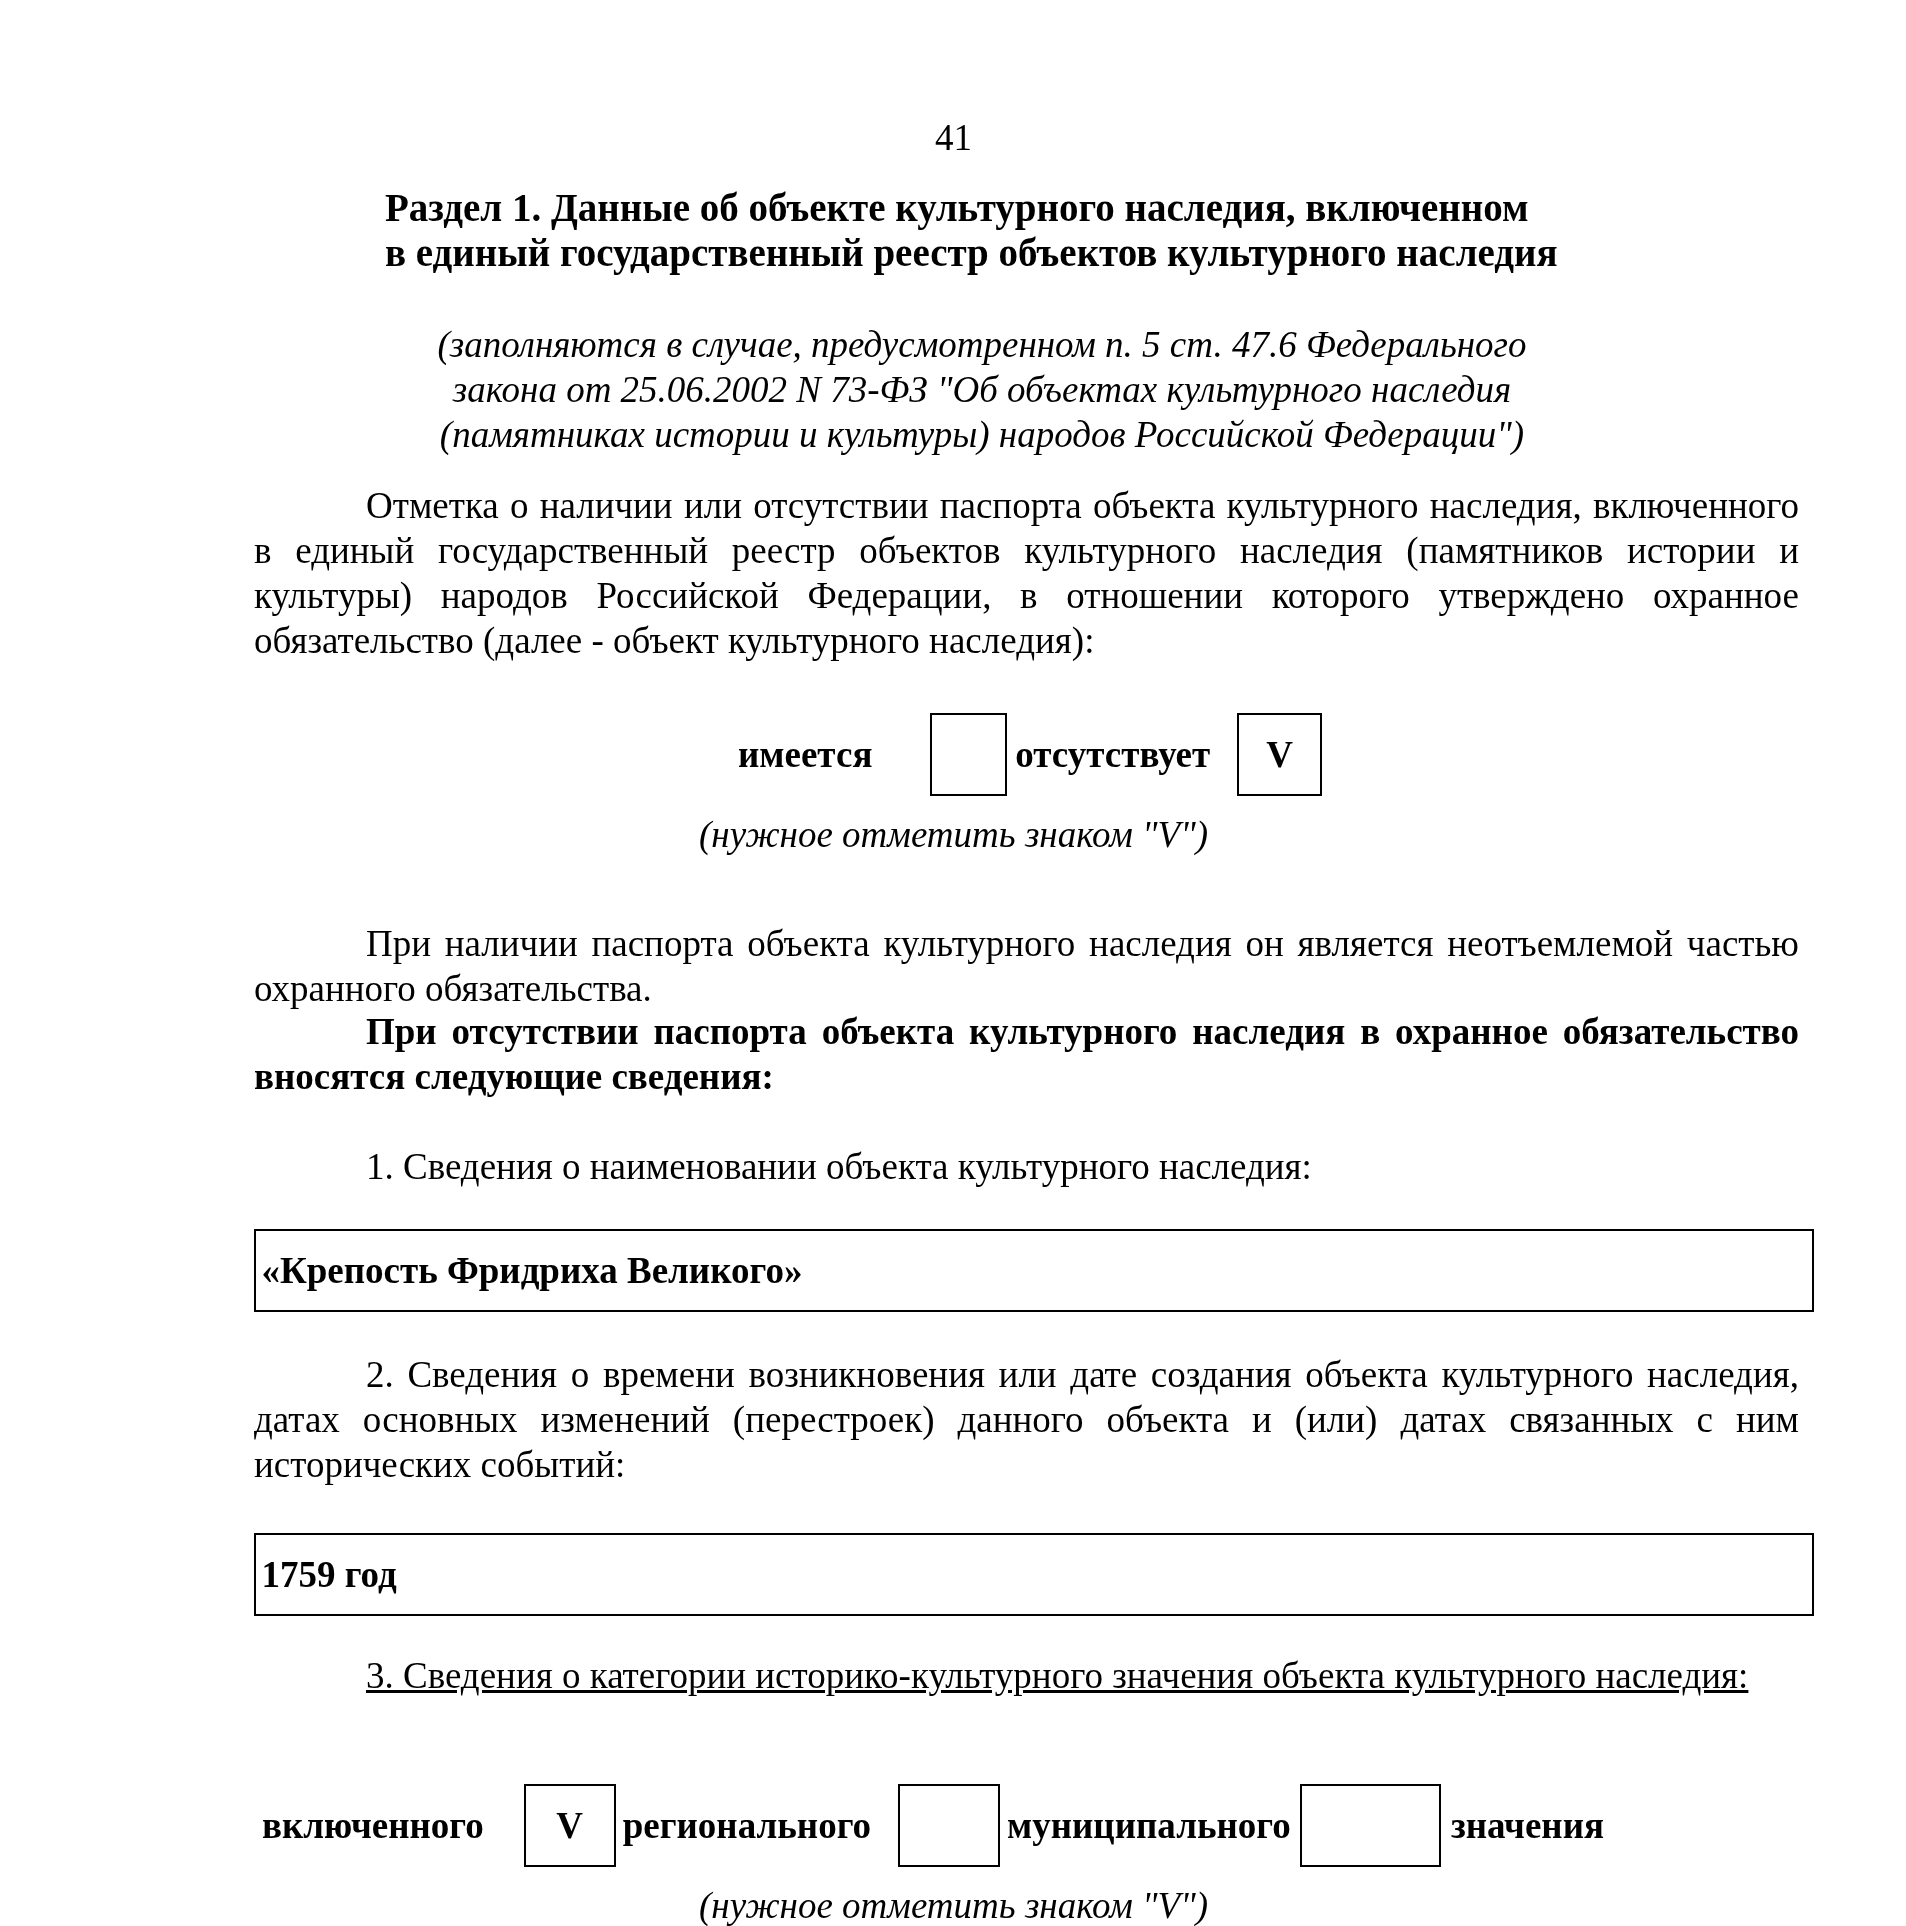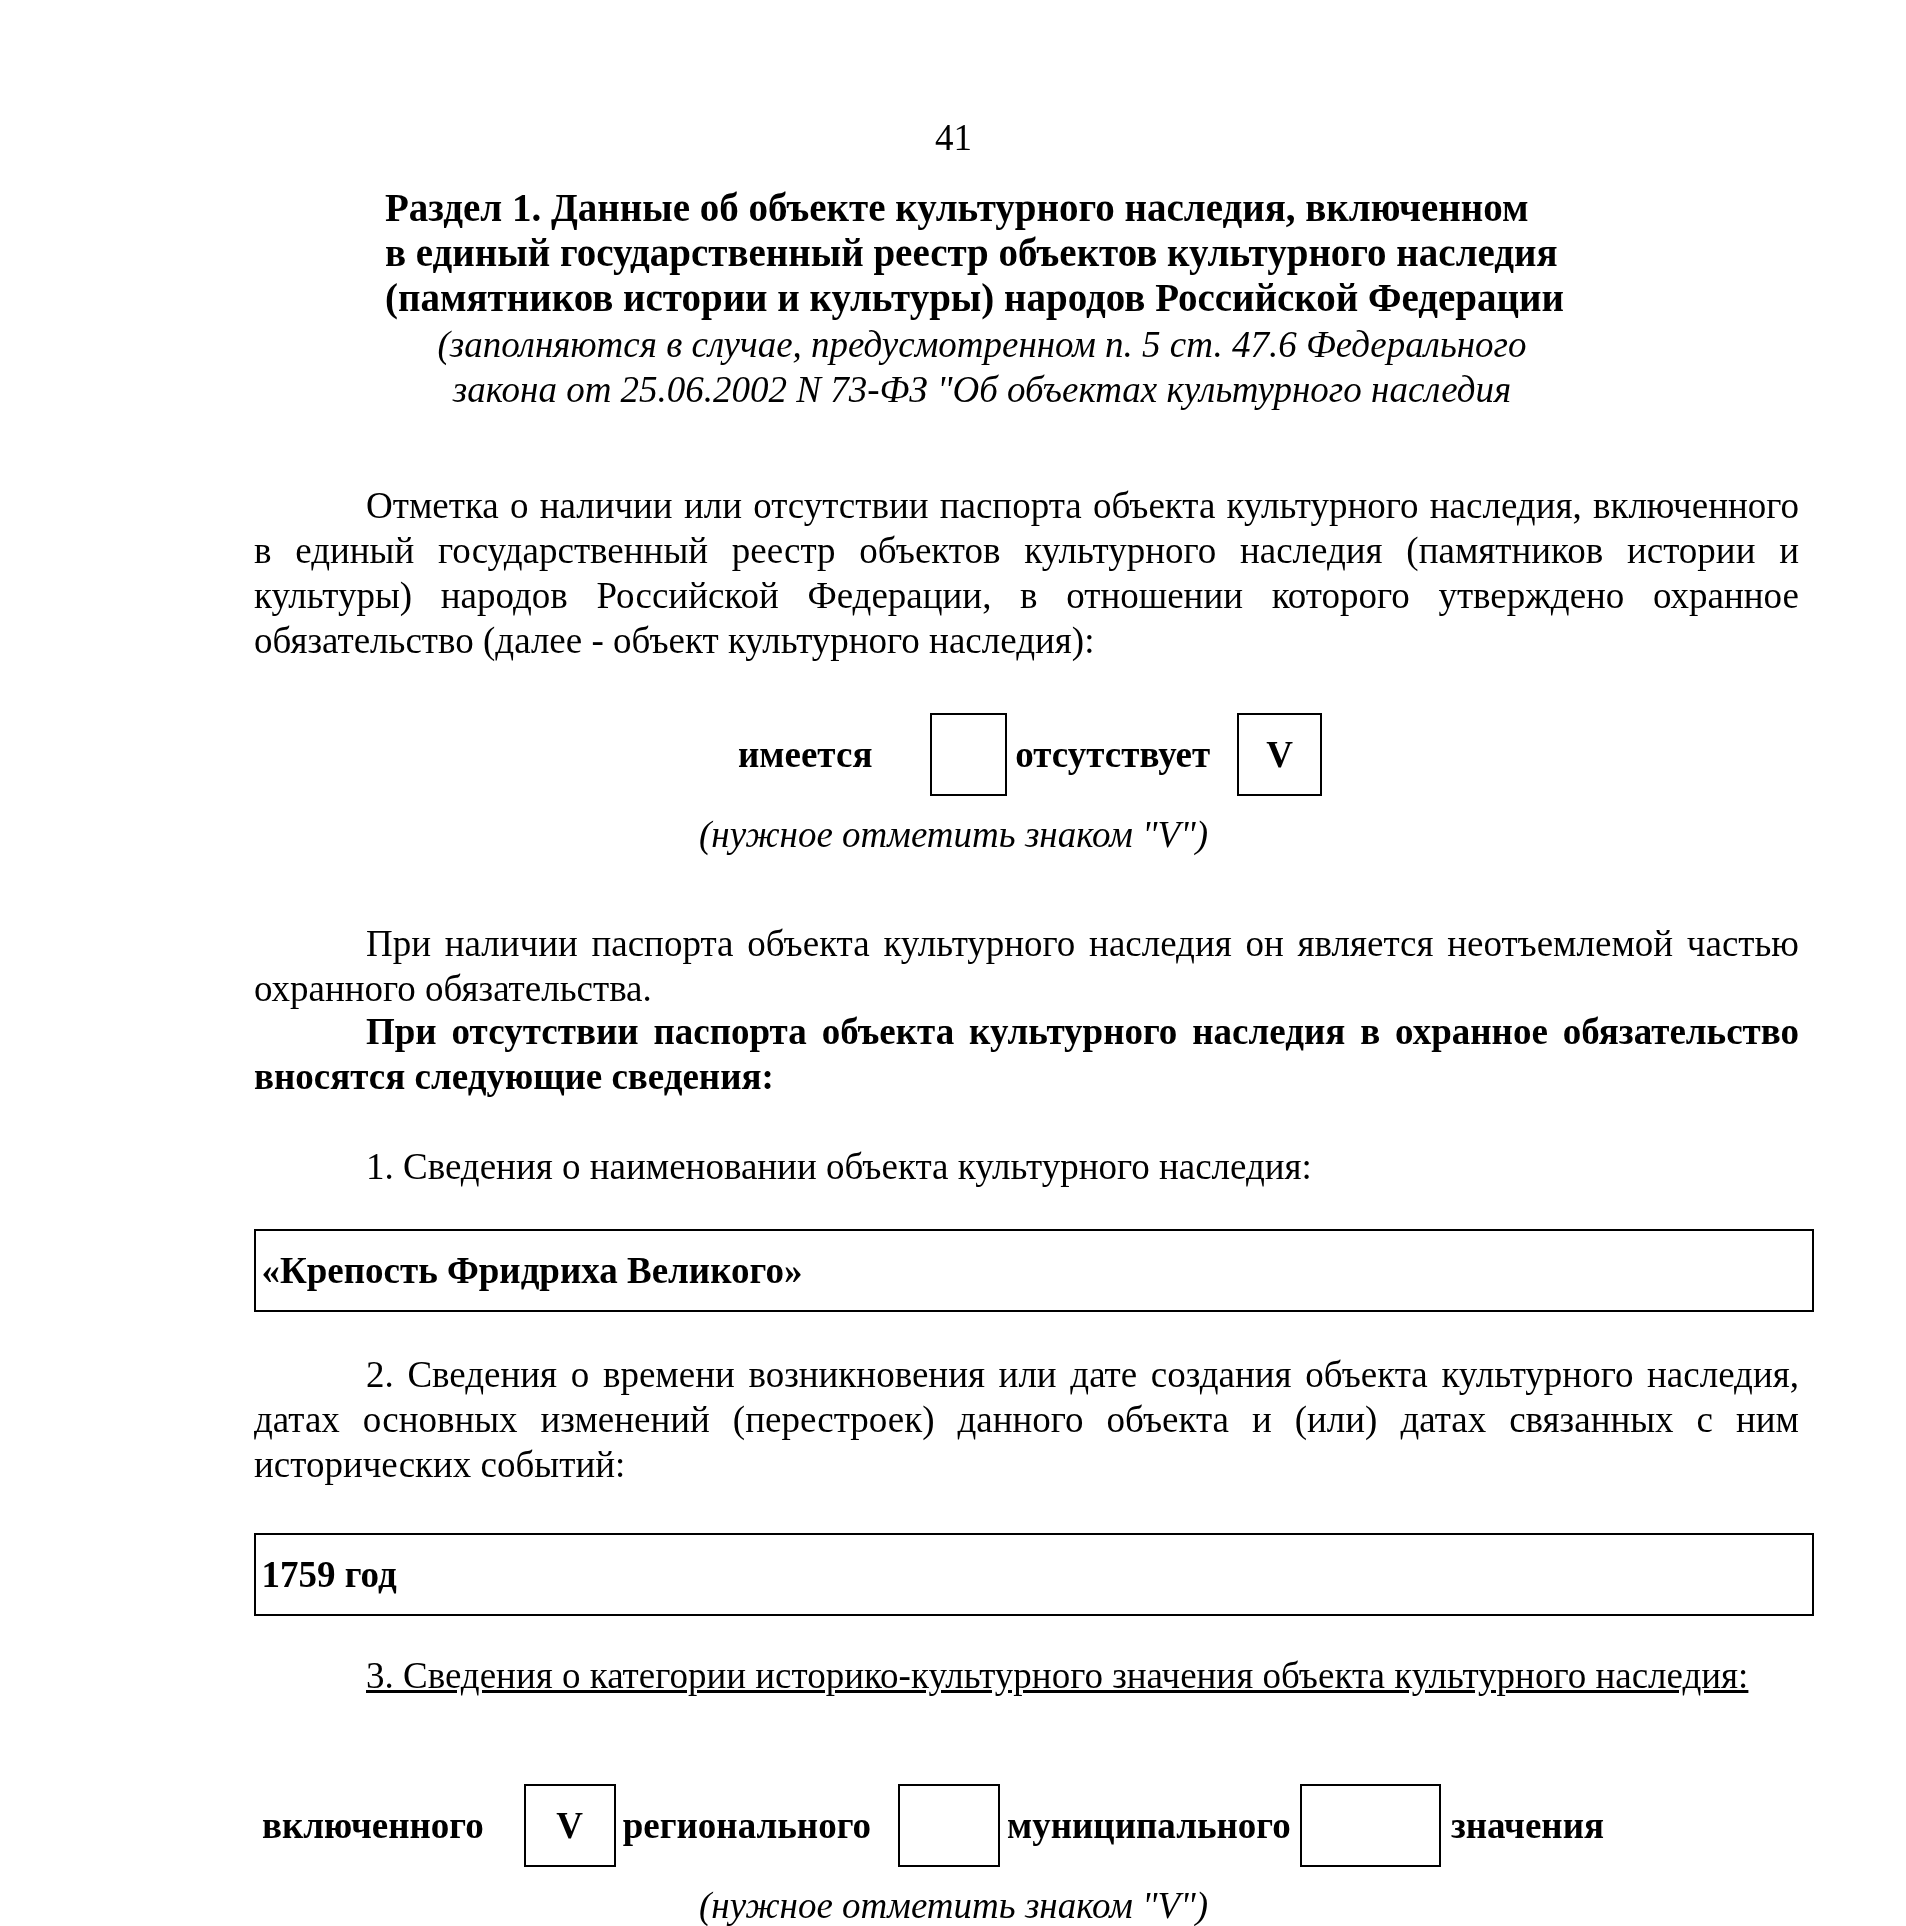--- a/index.html
+++ b/index.html
@@ -32,7 +32,6 @@
   <div class="title">
     <div>Раздел 1. Данные об объекте культурного наследия, включенном</div>
     <div>в единый государственный реестр объектов культурного наследия</div>
-    <div>(памятников истории и культуры) народов Российской Федерации</div>
   </div>
 
   <div class="subtitle">

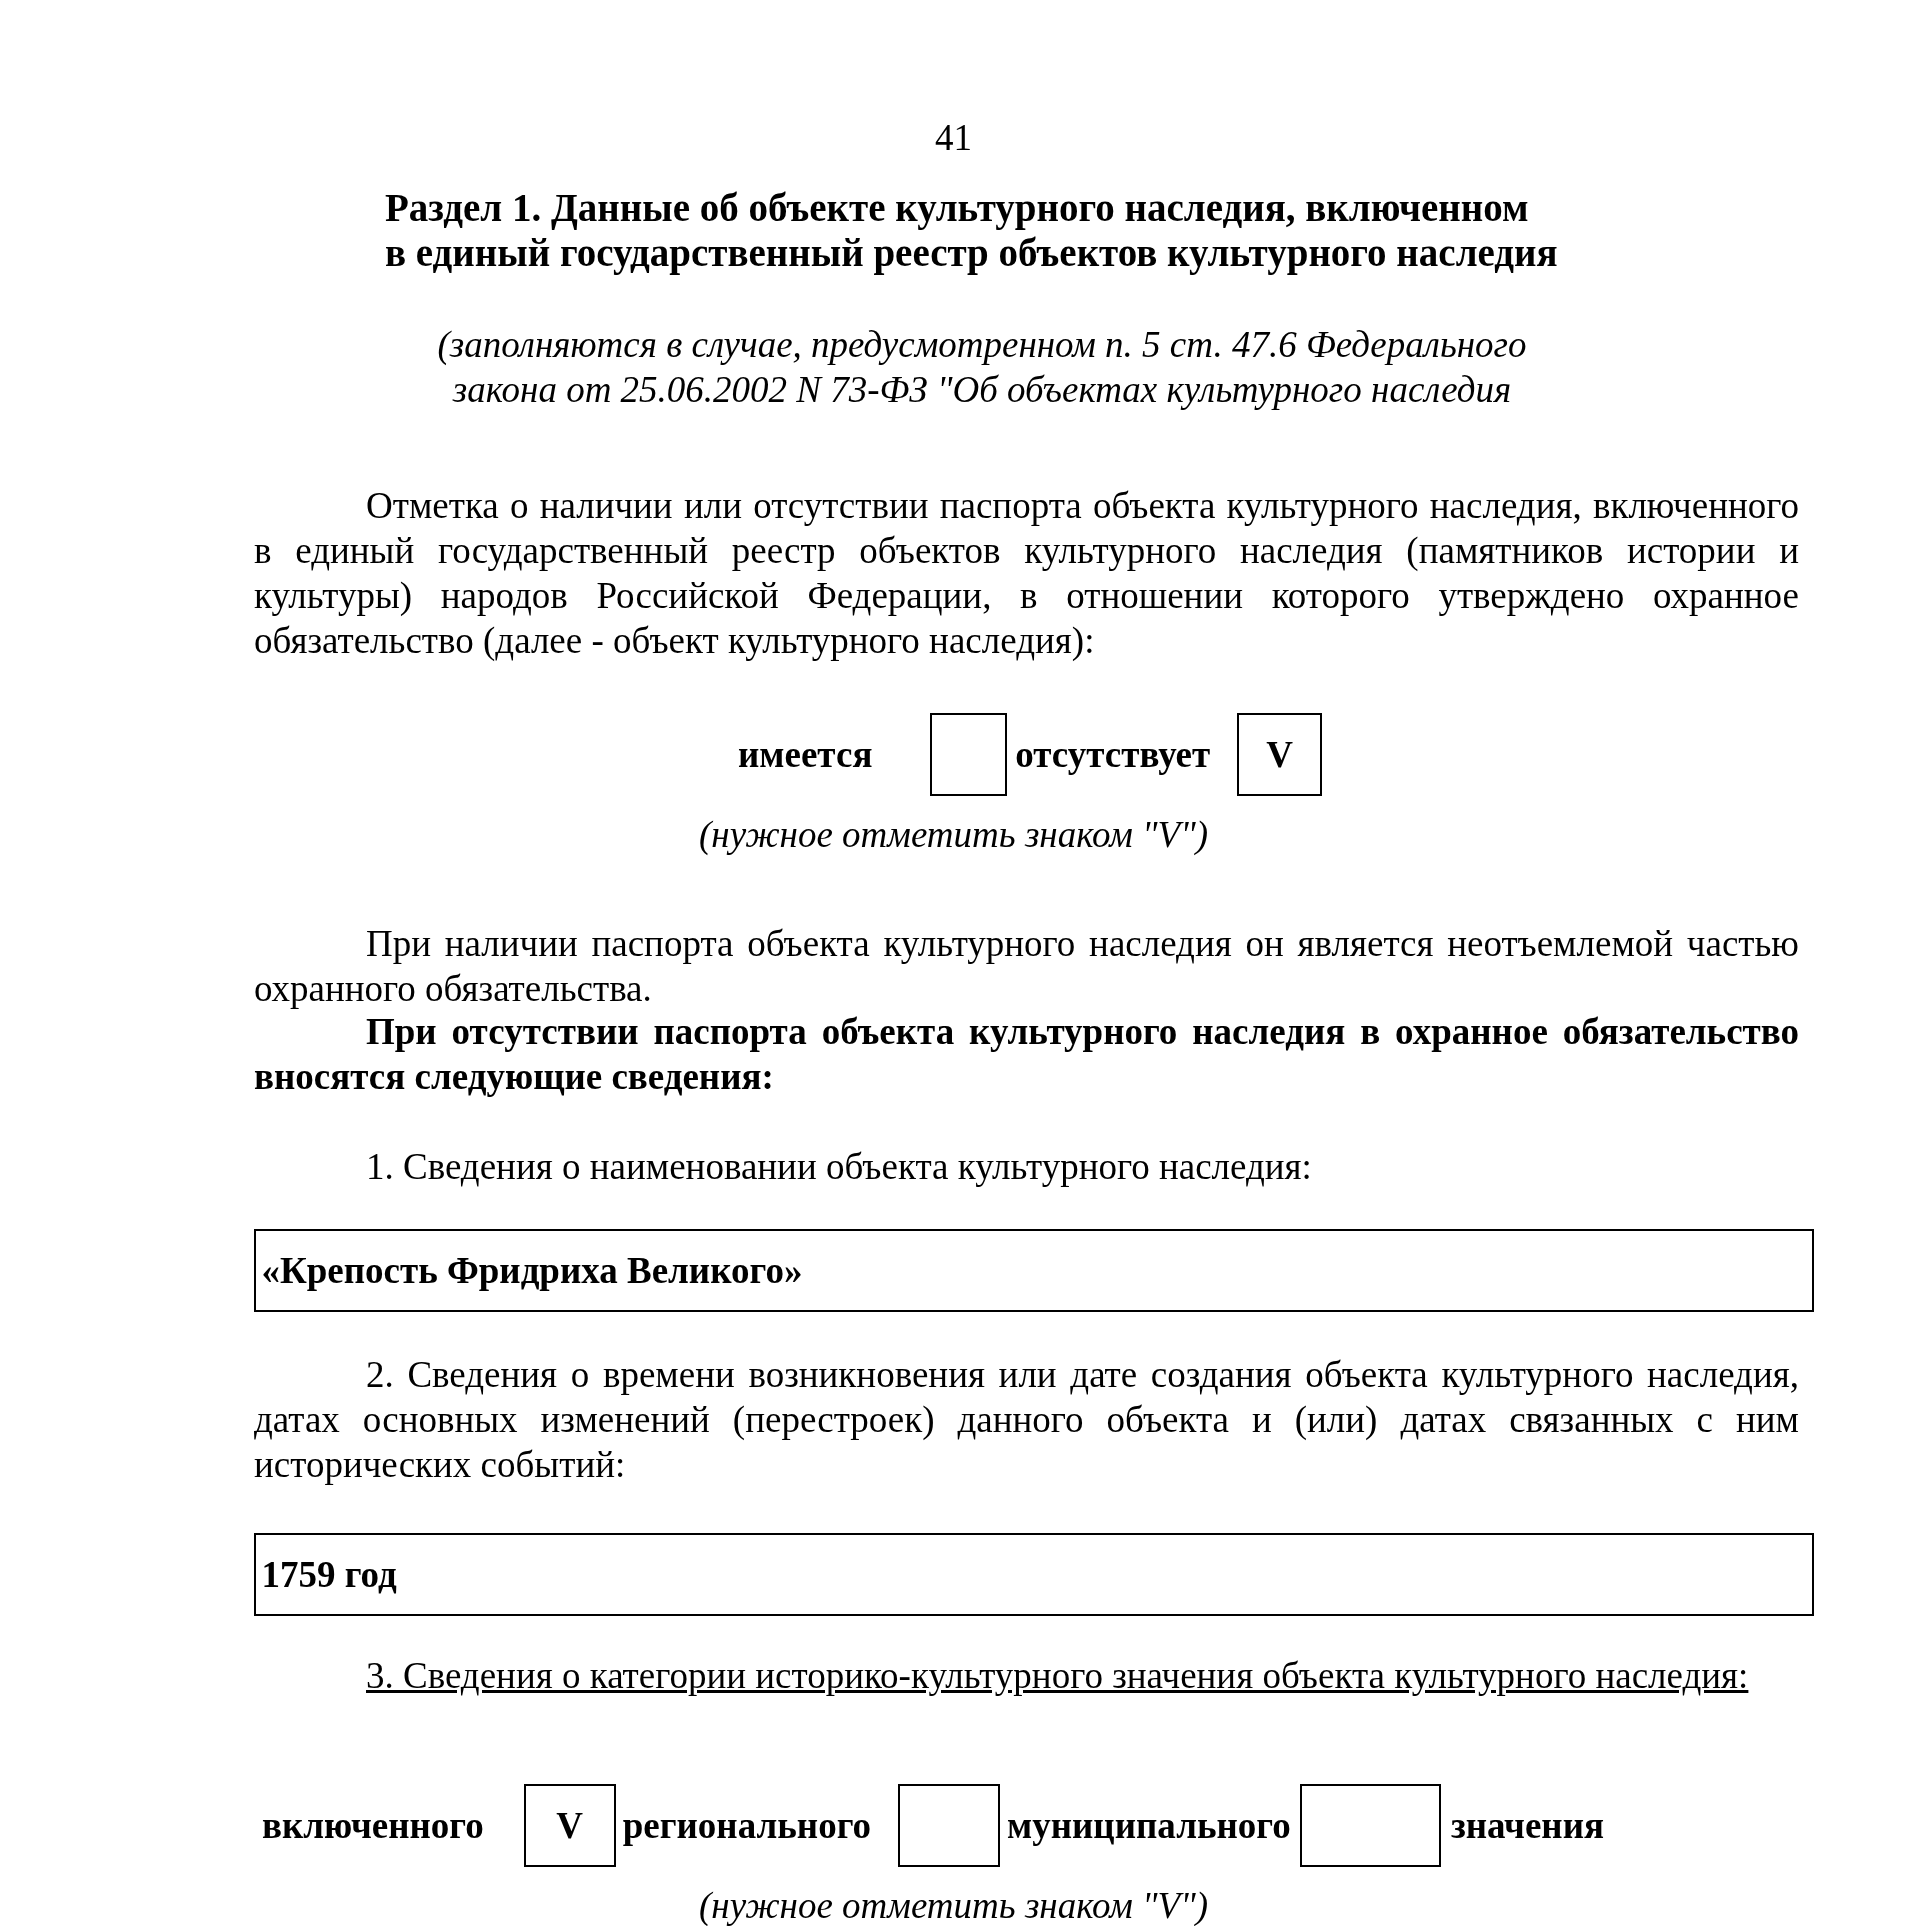--- a/index.html
+++ b/index.html
@@ -37,6 +37,7 @@
   <div class="subtitle">
     <div>(заполняются в случае, предусмотренном п. 5 ст. 47.6 Федерального</div>
     <div>закона от 25.06.2002 N 73-ФЗ "Об объектах культурного наследия</div>
+    <div>(памятниках истории и культуры) народов Российской Федерации")</div>
   </div>
 
   <div class="para indent" style="top:483px;">Отметка о наличии или отсутствии паспорта объекта культурного наследия, включенного в единый государственный реестр объектов культурного наследия (памятников истории и культуры) народов Российской Федерации, в отношении которого утверждено охранное обязательство (далее - объект культурного наследия):</div>

